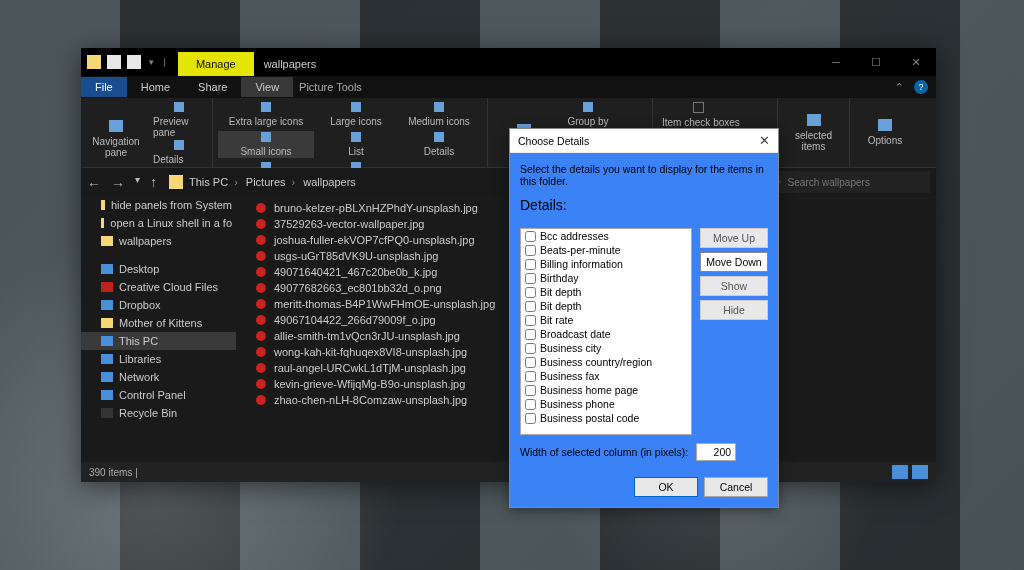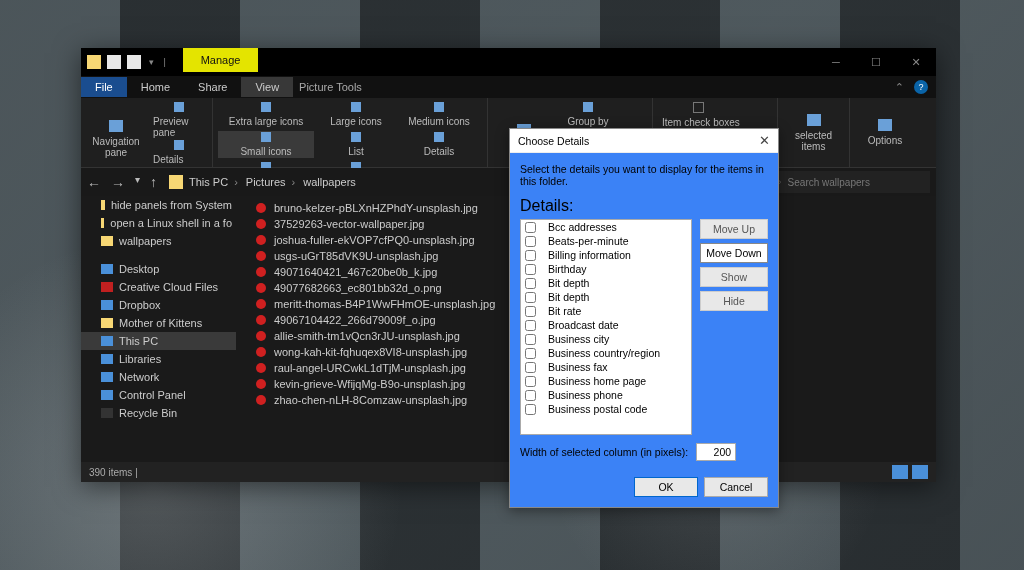--- a/index.html
+++ b/index.html
@@ -14,7 +14,7 @@
 .qat-icon { width: 14px; height: 14px; background: #f7d774; }
 .qat-white { width: 14px; height: 14px; background: #e8e8e8; }
 .qat-caret { color:#888; font-size:9px; padding:0 2px; }
-.titlebar .tabarea { display: flex; align-items: flex-end; margin-left: 4px; flex-direction: column; }
+.titlebar .tabarea { display: flex; align-items: flex-end; margin-left: 4px; }
 .titlebar .tab { padding: 6px 18px; height: 24px; }
 .titlebar .tab-manage { background: #e4e400; color: #111; font-size: 11px; }
 .titlebar .tab-name { background: #000; color: #ccc; font-size: 11px; padding-left: 10px; }

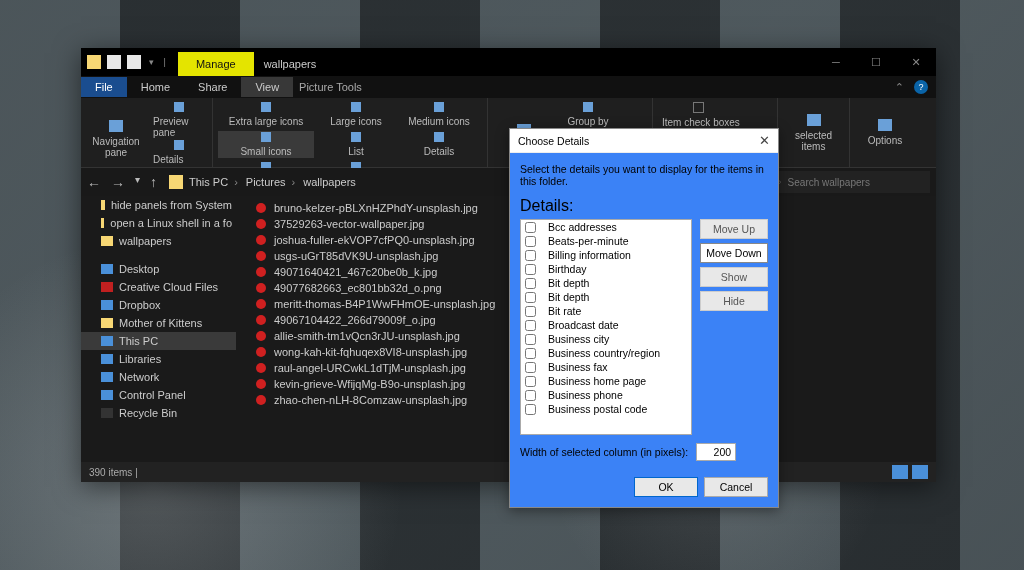--- a/index.html
+++ b/index.html
@@ -73,7 +73,7 @@
 .dlg-close { margin-left:auto; font-size:13px; color:#444; }
 .dlg-body { flex:1; padding:10px 10px 6px; display:flex; flex-direction:column; }
 .dlg-subtitle { font-size:10.5px; margin-bottom:10px; }
-.dlg-label { font-size:16px; margin-bottom:4px; }
+.dlg-label { font-size:14px; margin-bottom:15px; }
 .dlg-main { flex:1; display:flex; gap:8px; }
 .details-list { flex:1; border:1px solid #aaa; background:#fff; overflow-y:scroll; }
 .detail-row { display:flex; align-items:center; gap:12px; padding:1px 4px; font-size:10.5px; }

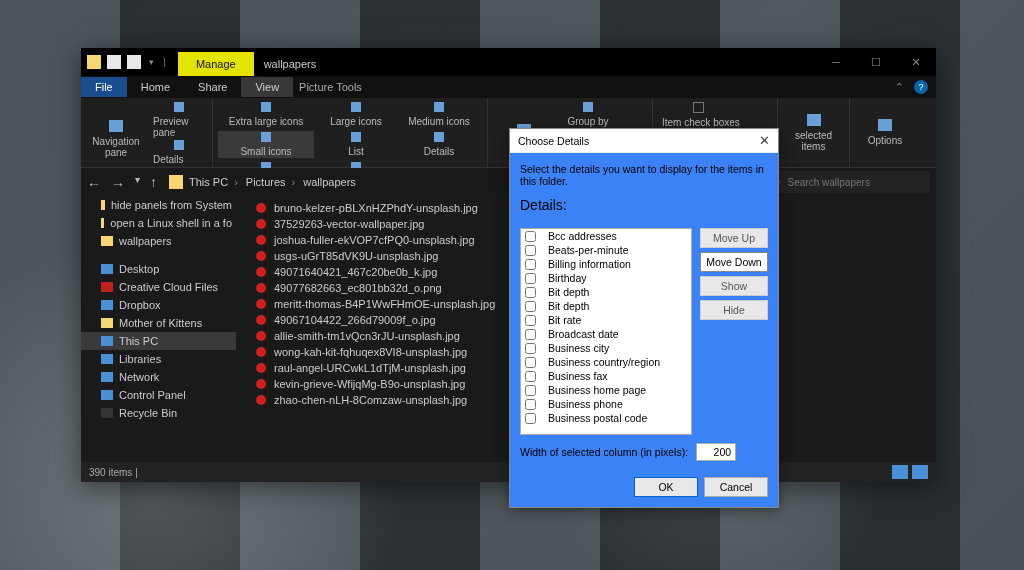--- a/index.html
+++ b/index.html
@@ -76,7 +76,7 @@
 .dlg-label { font-size:14px; margin-bottom:15px; }
 .dlg-main { flex:1; display:flex; gap:8px; }
 .details-list { flex:1; border:1px solid #aaa; background:#fff; overflow-y:scroll; }
-.detail-row { display:flex; align-items:center; gap:12px; padding:1px 4px; font-size:10.5px; }
+.detail-row { display:flex; align-items:center; gap:4px; padding:1px 4px; font-size:10.5px; }
 .detail-row input { width:11px; height:11px; }
 .dlg-btns-side { width:68px; display:flex; flex-direction:column; gap:4px; }
 .dlg-sbtn { height:20px; background:#e8e8e8; border:1px solid #ccc; font-size:10.5px; color:#555; text-align:center; line-height:18px; }

